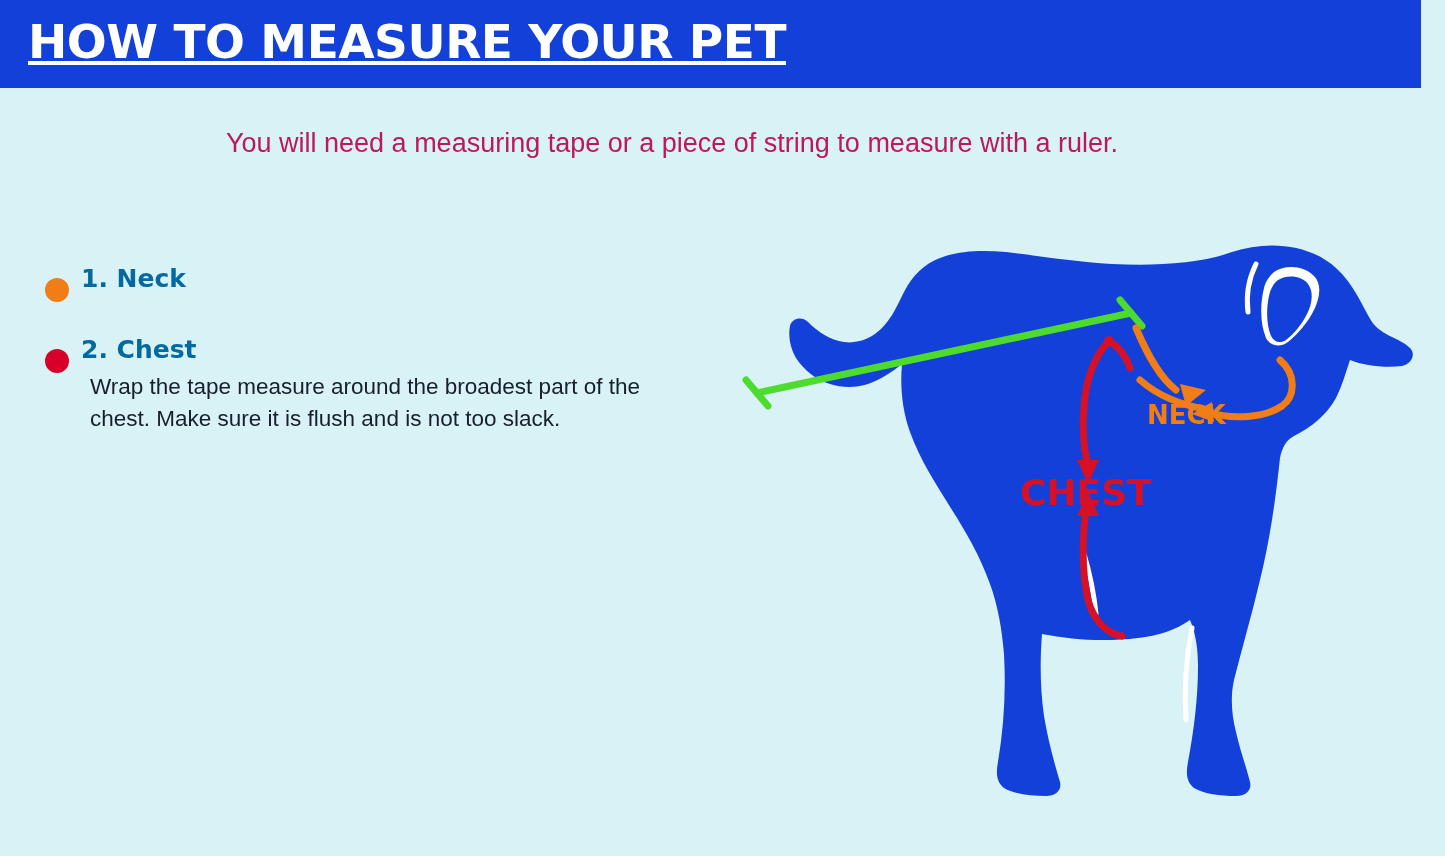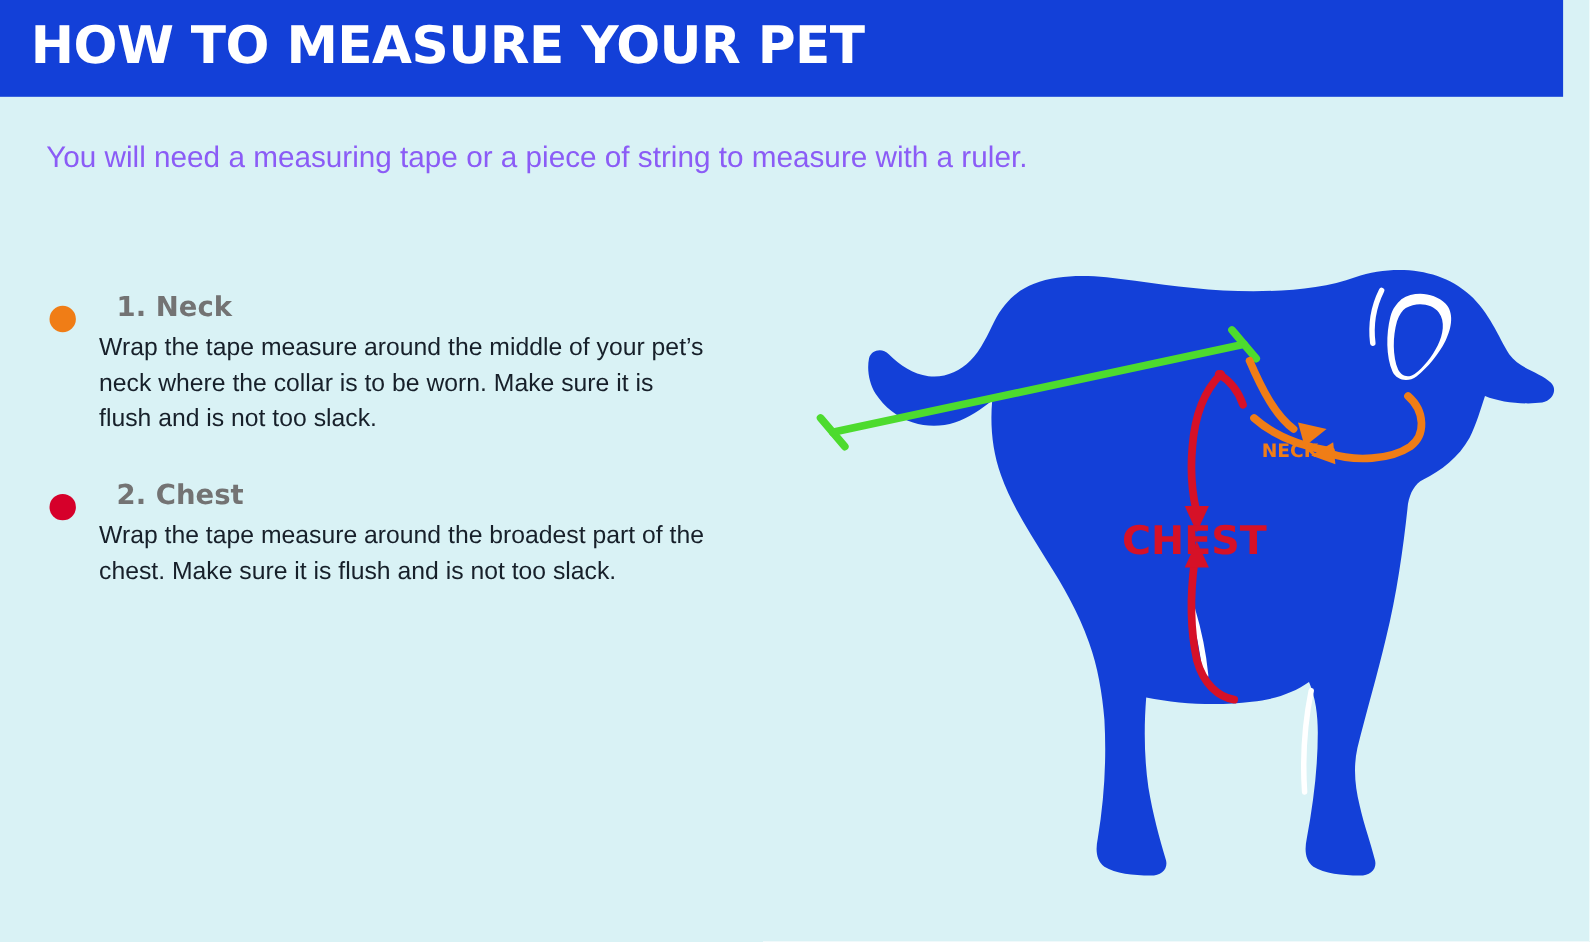--- a/index.html
+++ b/index.html
@@ -34,6 +34,7 @@
     letter-spacing: -0.5px;
     color: #ffffff;
     white-space: nowrap;
+    text-decoration: underline;
   }
   
   #intro {

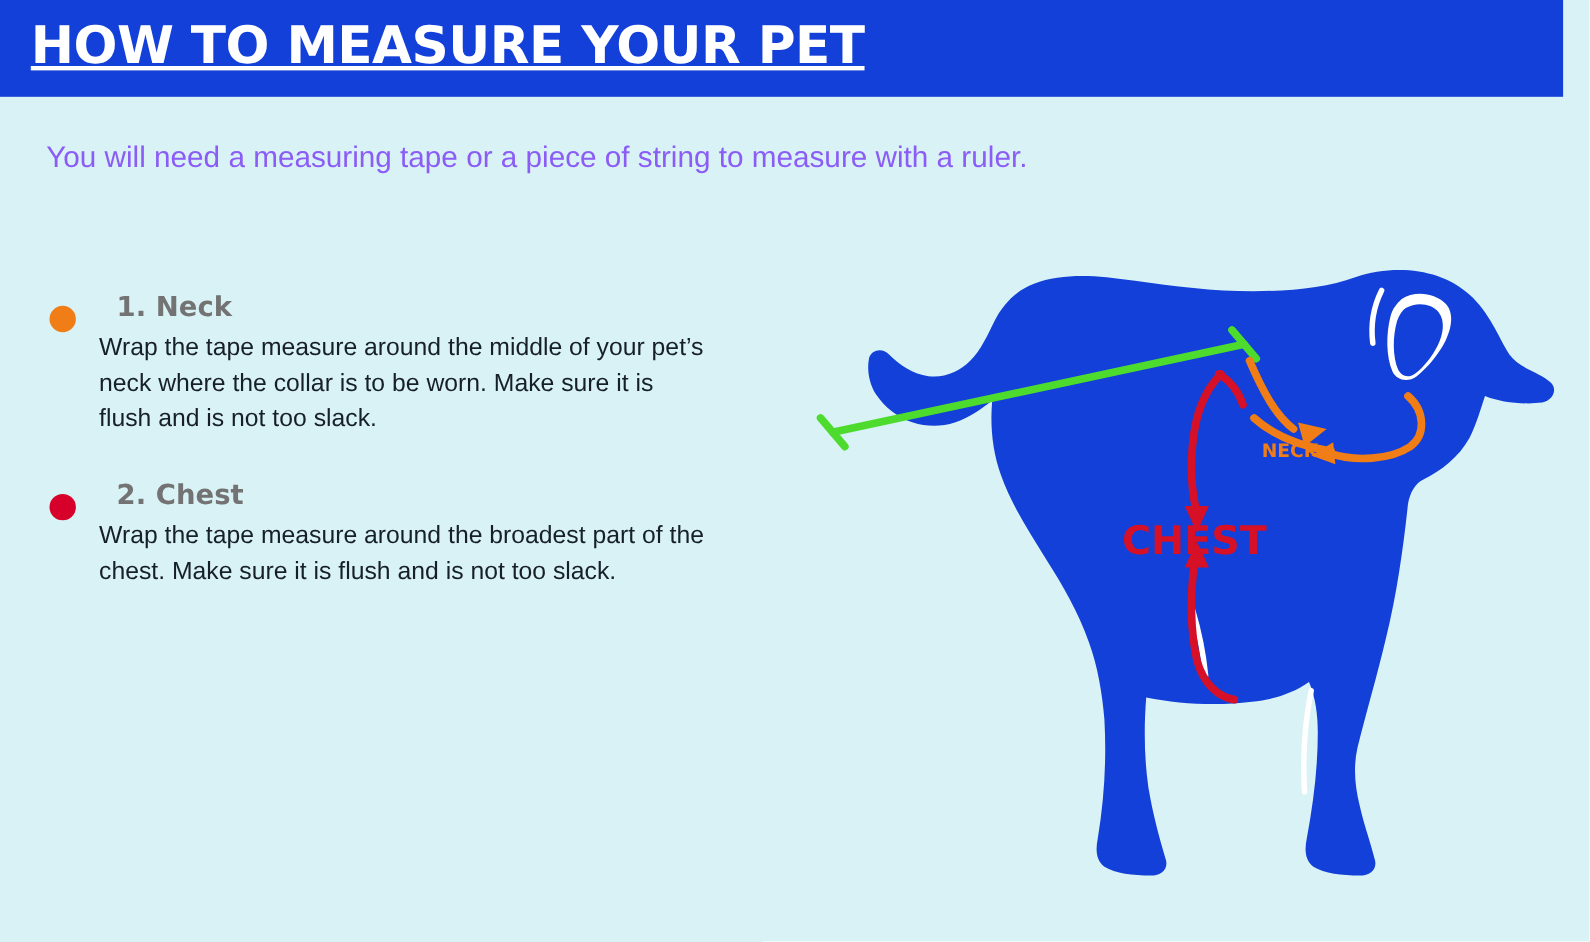--- a/index.html
+++ b/index.html
@@ -45,9 +45,10 @@
   }
   .intro-line {
     font-size: 27px;
-    color: #8b5cf6;
+    color: #be185d;
     line-height: 38px;
     white-space: nowrap;
+    text-align: center;
   }
   
   #steps {

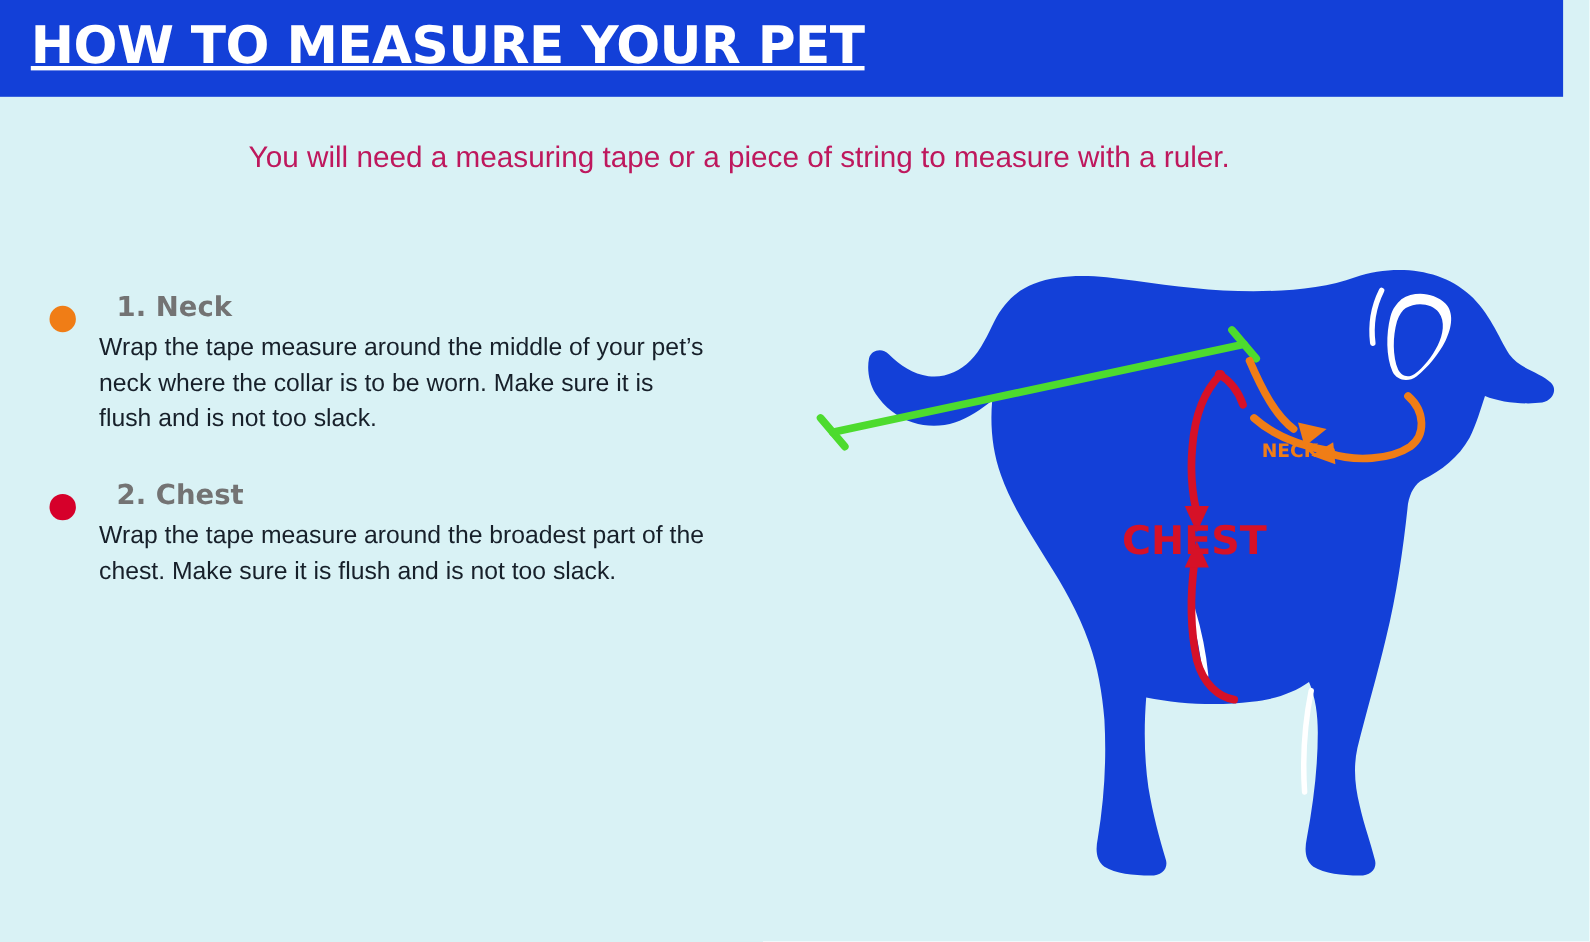--- a/index.html
+++ b/index.html
@@ -70,11 +70,11 @@
     border-radius: 50%;
   }
   .step-title {
-    margin-left: 64px;
+    margin-left: 39px;
     font-family: "DejaVu Sans", sans-serif;
     font-weight: 700;
     font-size: 25px;
-    color: #737373;
+    color: #0369a1;
     line-height: 34px;
   }
   .step-body {

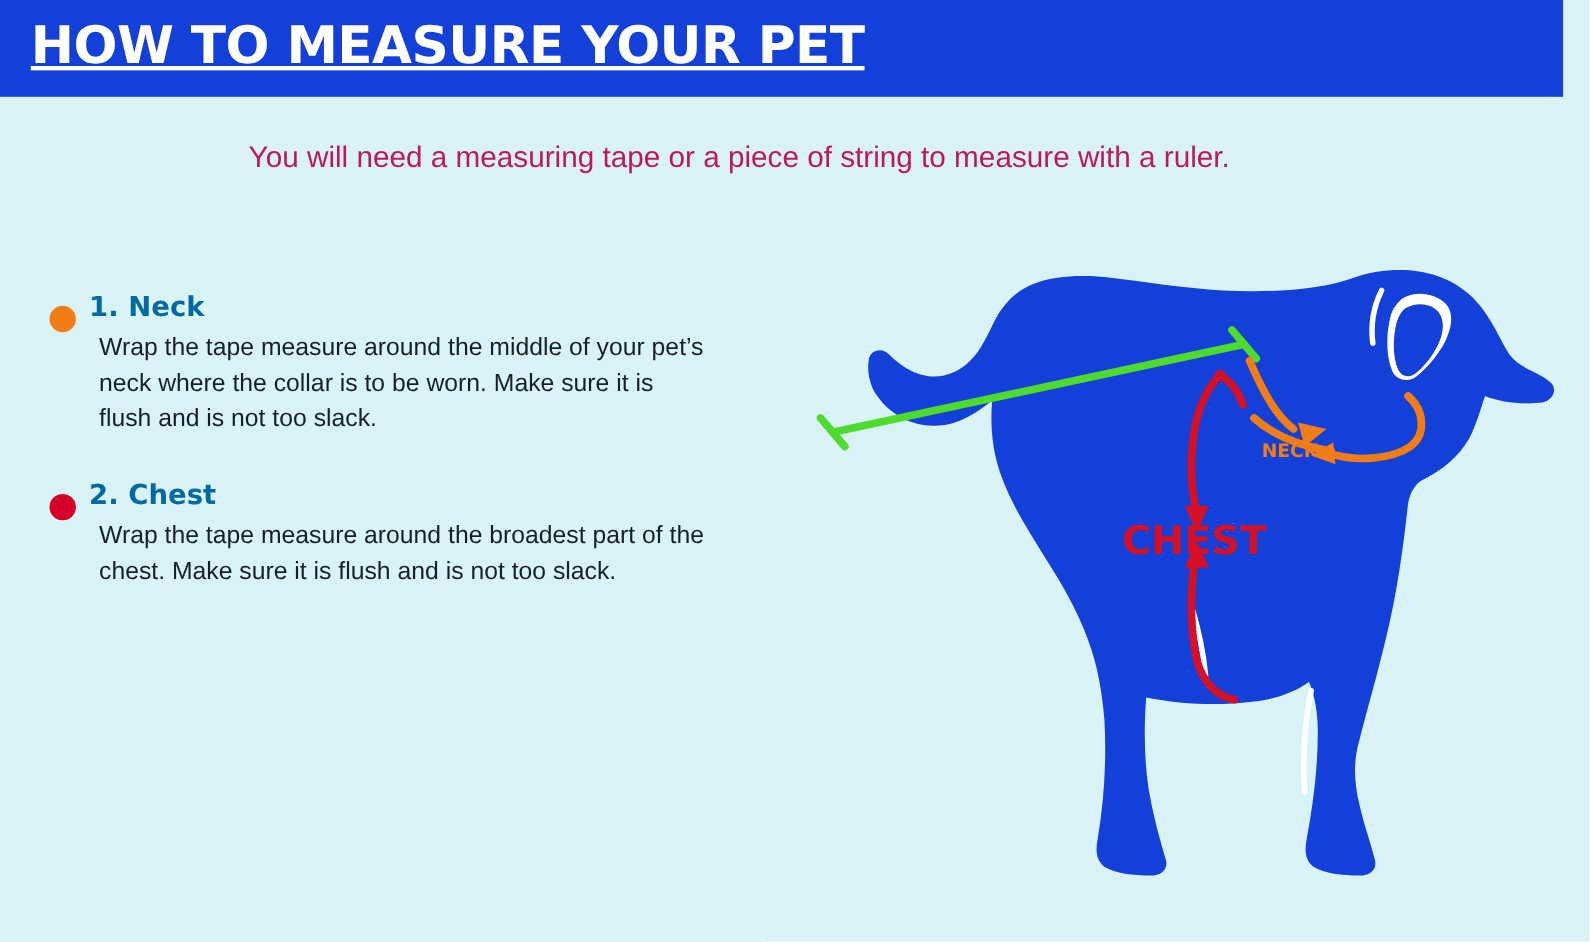--- a/index.html
+++ b/index.html
@@ -139,7 +139,6 @@
     <div class="step">
       <span class="step-dot" style="background:#f07d16"></span>
       <div class="step-title">1. Neck</div>
-      <div class="step-body">Wrap the tape measure around the middle of your pet’s neck where the collar is to be worn. Make sure it is flush and is not too slack.</div>
     </div>
 
     <div class="step">

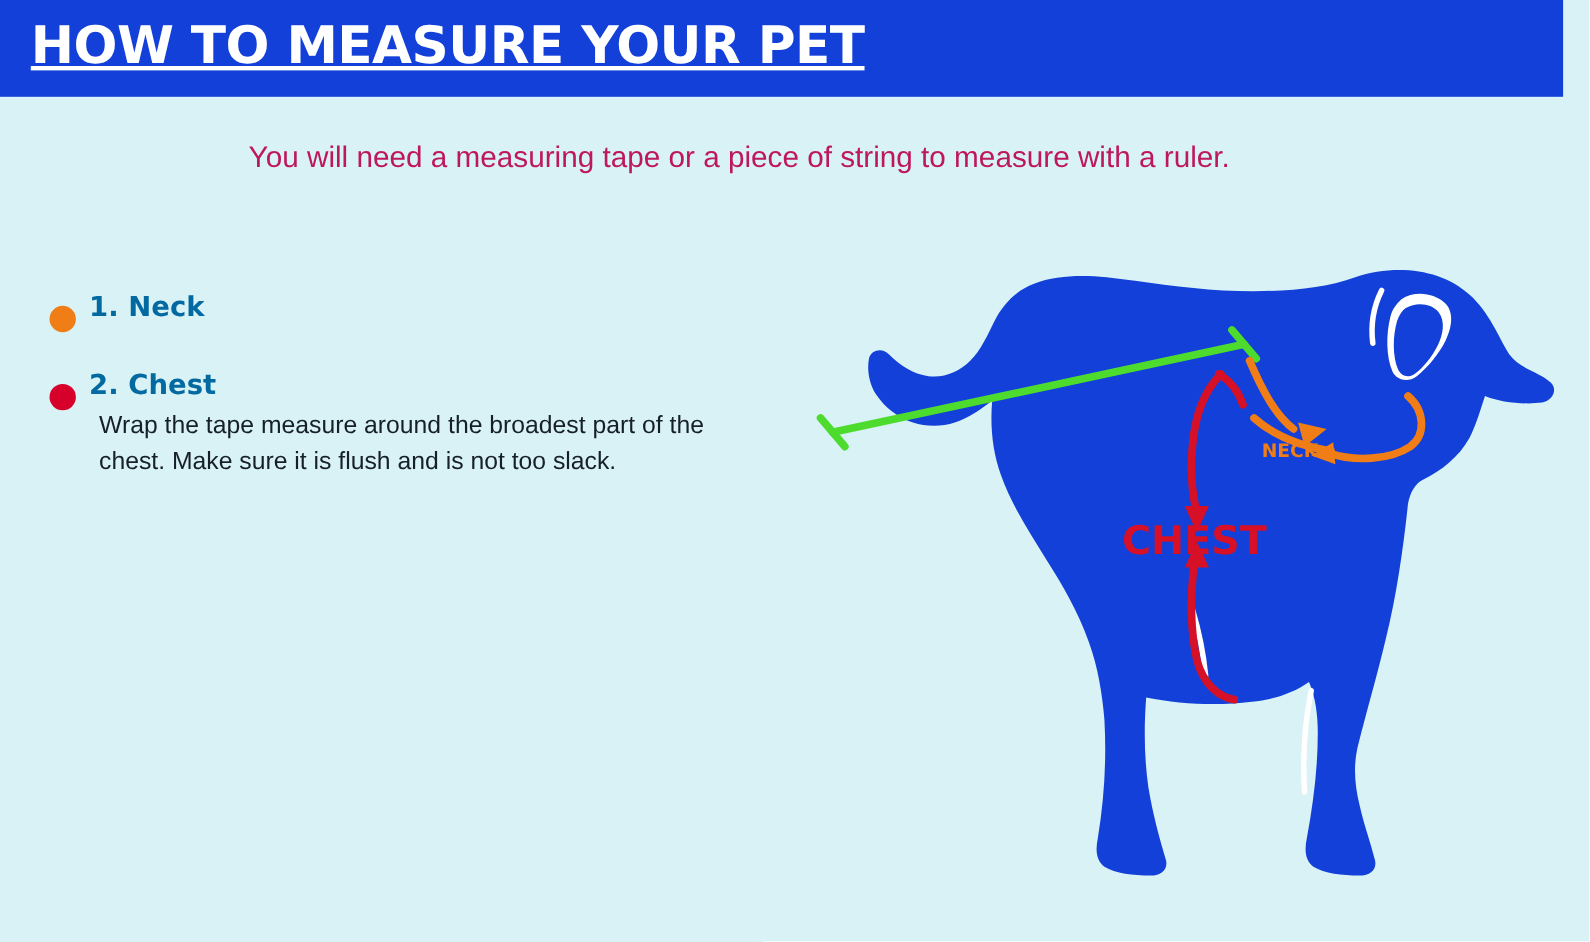--- a/index.html
+++ b/index.html
@@ -111,7 +111,7 @@
   #label-neck {
     left: 527px;
     top: 190px;
-    font-size: 17px;
+    font-size: 26px;
     color: #f07d16;
   }
   #label-chest {

